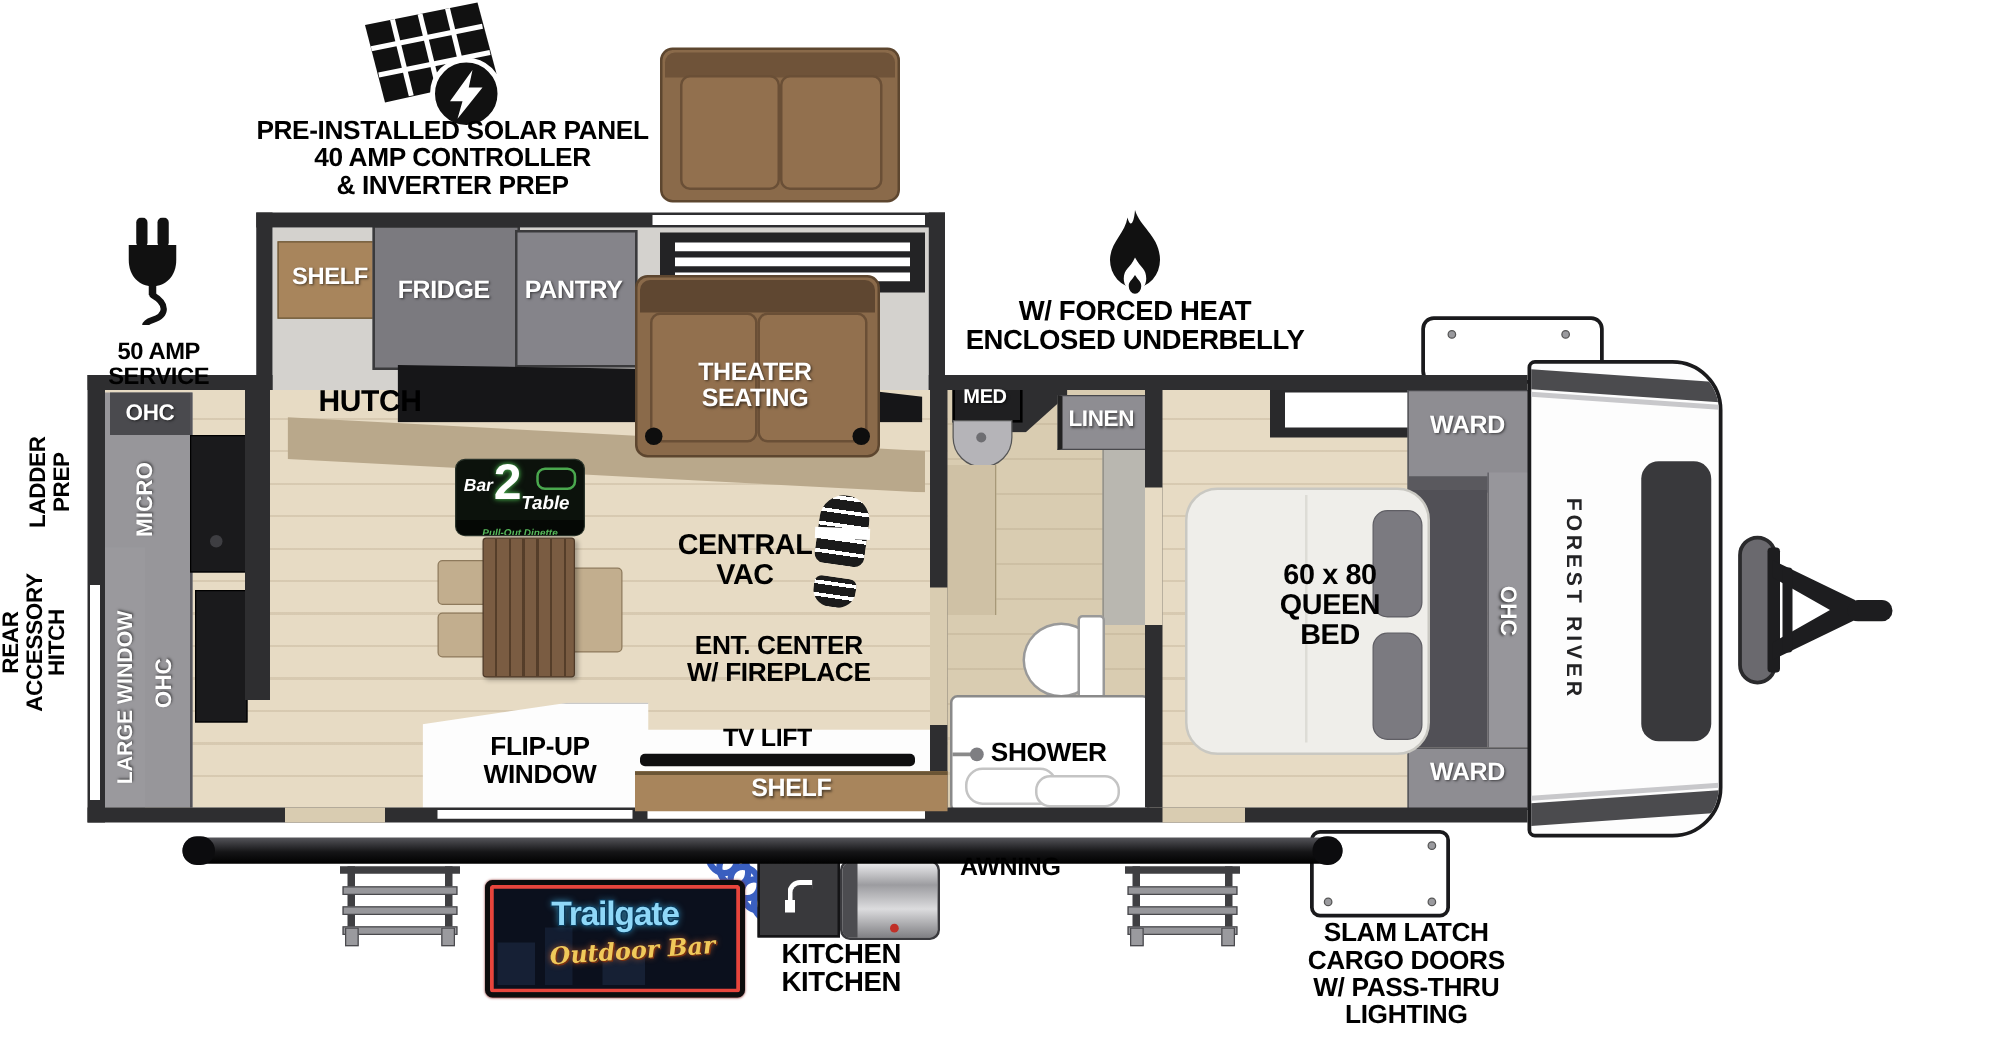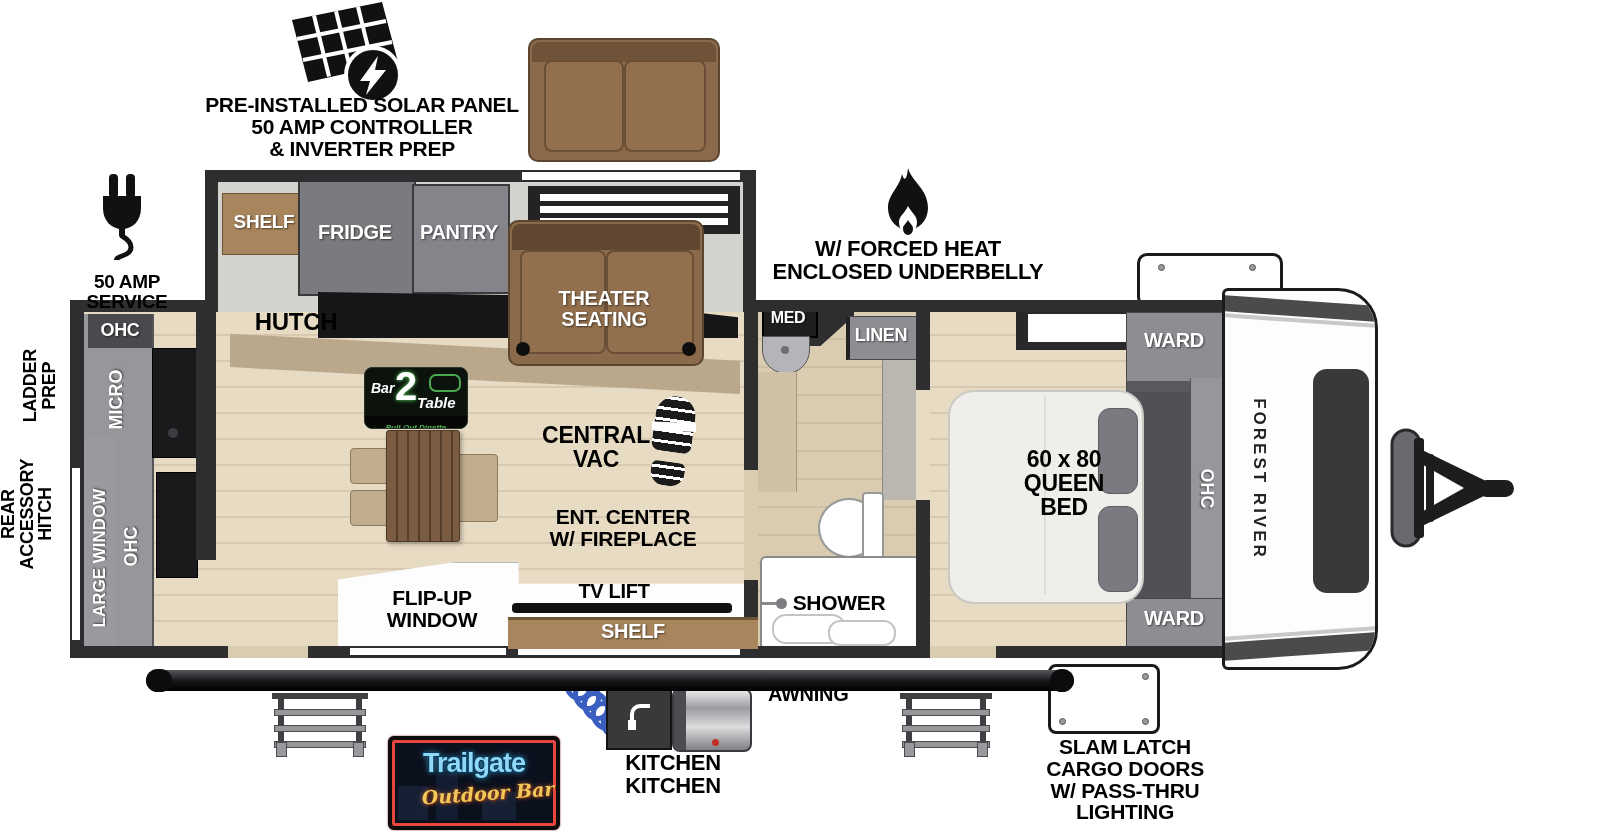--- a/index.html
+++ b/index.html
@@ -44,7 +44,7 @@
   </svg>
   <div class="lbl" style="left:186px;top:94px;width:320px;font-size:21px;margin-left:16px;">
     <div>PRE-INSTALLED SOLAR PANEL</div>
-    <div>50 AMP CONTROLLER</div>
+    <div>40 AMP CONTROLLER</div>
     <div>&amp; INVERTER PREP</div>
   </div>
 

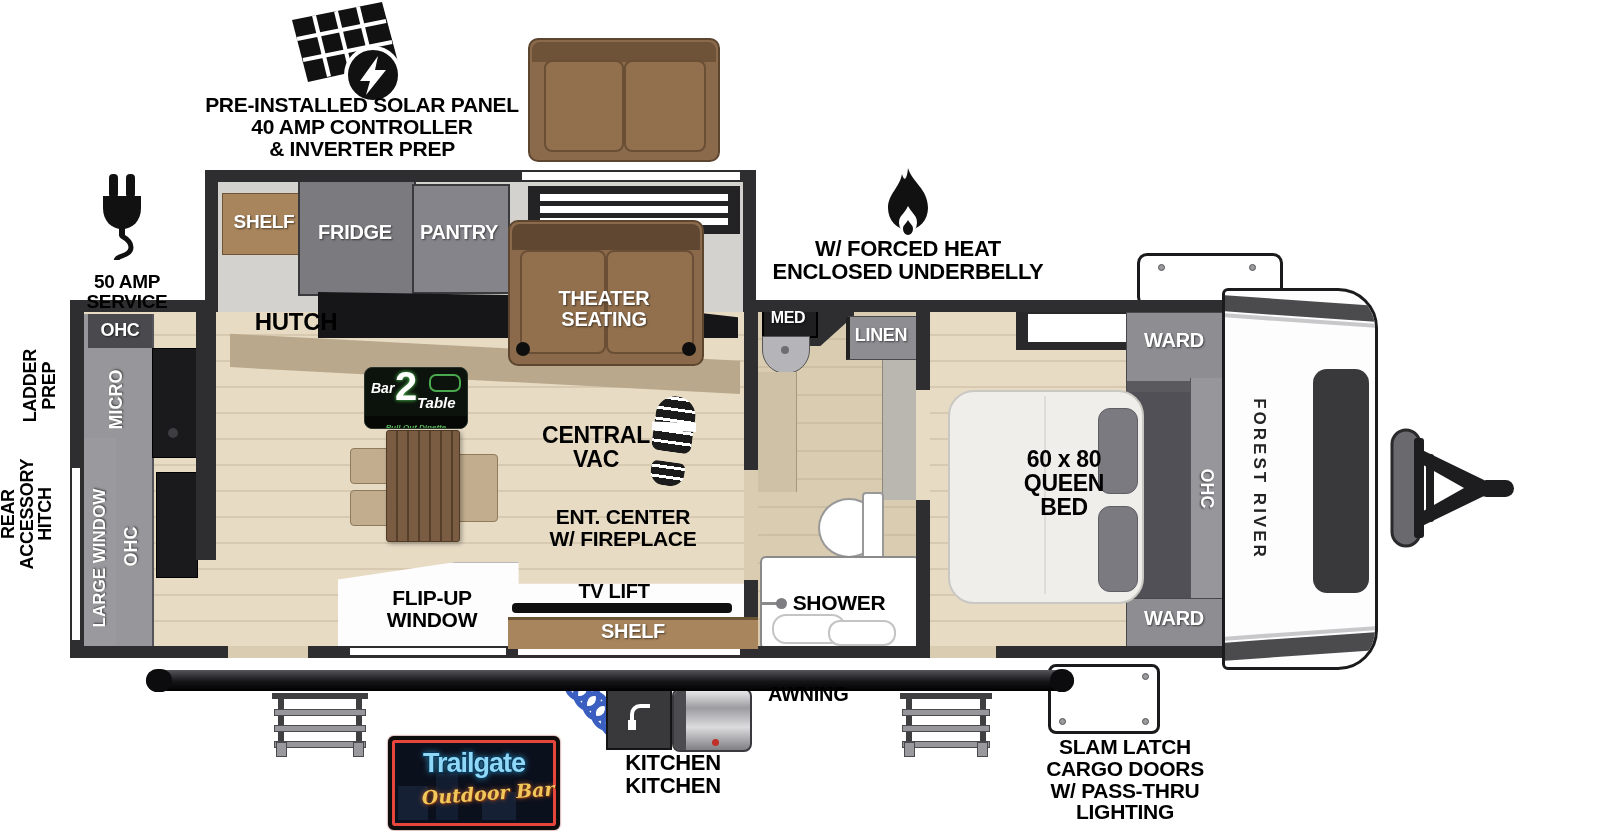--- a/index.html
+++ b/index.html
@@ -287,7 +287,7 @@
       <div class="foot" style="right:4px;"></div>
   </div>
 
-  <div class="abs z4" style="left:388px;top:736px;width:164px;height:86px;background:#0b101d;border:4px solid #0d0d0d;border-radius:6px;box-shadow:inset 0 0 0 3px #e8453c,0 0 2px #802020;overflow:hidden;">
+  <div class="abs z4" style="left:388px;top:704px;width:164px;height:86px;background:#0b101d;border:4px solid #0d0d0d;border-radius:6px;box-shadow:inset 0 0 0 3px #e8453c,0 0 2px #802020;overflow:hidden;padding-left:36px;">
     <div class="abs" style="left:6px;bottom:6px;width:30px;height:34px;background:#21304e;opacity:.5;"></div>
     <div class="abs" style="left:44px;bottom:6px;width:22px;height:46px;background:#1c2a46;opacity:.5;"></div>
     <div class="abs" style="left:90px;bottom:6px;width:34px;height:28px;background:#22304c;opacity:.5;"></div>

